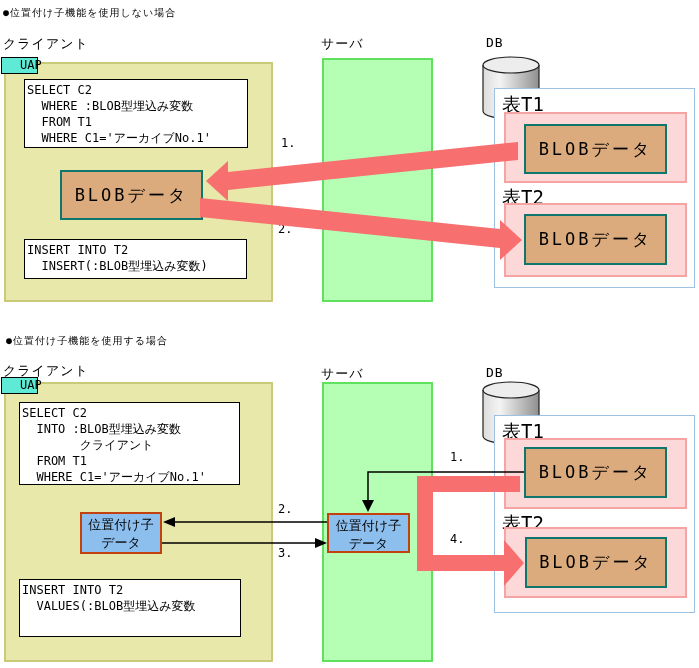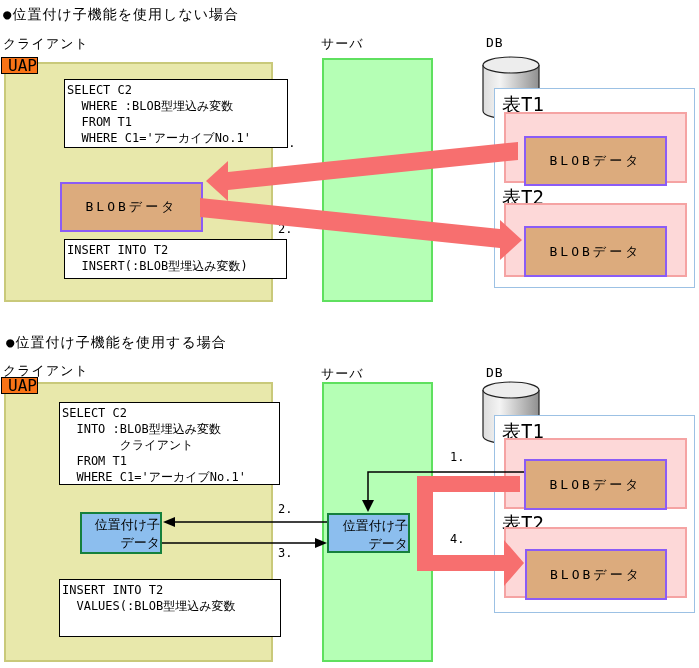--- a/index.html
+++ b/index.html
@@ -8,7 +8,7 @@
     font-family:"DejaVu Sans Mono","Liberation Mono",monospace;color:#000;
   }
   .abs{position:absolute;}
-  .heading{font-size:14px;letter-spacing:1px;white-space:pre;}
+  .heading{font-size:10px;letter-spacing:1px;white-space:pre;}
   .zone-label{font-size:13px;letter-spacing:1px;white-space:pre;}
   .client-box{background:#e8e8ab;border:2px solid #c9c97a;box-sizing:border-box;}
   .server-box{background:#b5ffb5;border:2px solid #5fe05f;box-sizing:border-box;}

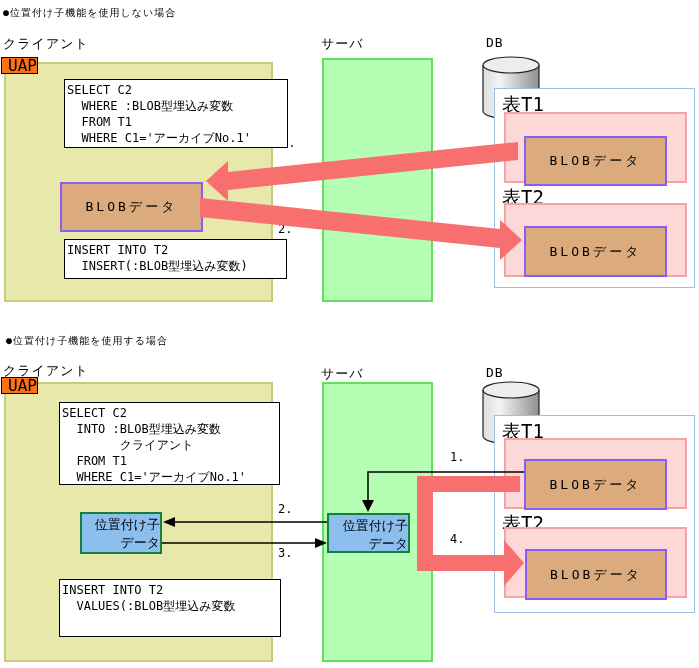--- a/index.html
+++ b/index.html
@@ -12,8 +12,8 @@
   .zone-label{font-size:13px;letter-spacing:1px;white-space:pre;}
   .client-box{background:#e8e8ab;border:2px solid #c9c97a;box-sizing:border-box;}
   .server-box{background:#b5ffb5;border:2px solid #5fe05f;box-sizing:border-box;}
-  .uap-tab{background:#f97316;border:1px solid #000;box-sizing:border-box;
-           font-size:16px;line-height:15px;padding-left:6px;}
+  .uap-tab{background:#5eead4;border:1px solid #000;box-sizing:border-box;
+           font-size:12px;line-height:15px;padding-left:18px;}
   .sql-box{background:#fff;border:1px solid #000;box-sizing:border-box;
            font-size:12px;line-height:16px;padding:2px 0 0 2px;margin-left:40px;}
   .code-line{white-space:pre;height:16px;}

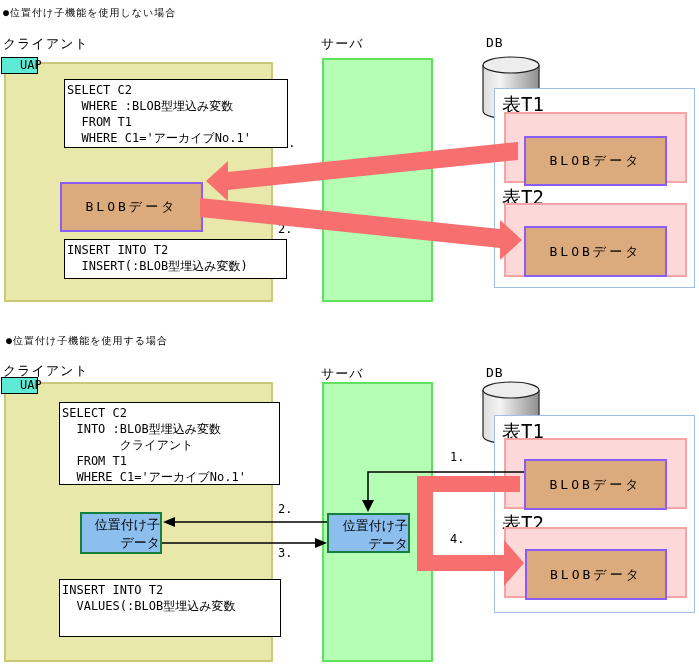--- a/index.html
+++ b/index.html
@@ -15,7 +15,7 @@
   .uap-tab{background:#5eead4;border:1px solid #000;box-sizing:border-box;
            font-size:12px;line-height:15px;padding-left:18px;}
   .sql-box{background:#fff;border:1px solid #000;box-sizing:border-box;
-           font-size:12px;line-height:16px;padding:2px 0 0 2px;margin-left:40px;}
+           font-size:12px;line-height:16px;padding:2px 0 0 2px;}
   .code-line{white-space:pre;height:16px;}
   .tan-box{background:#dcab7d;border:2px solid #8b5cf6;box-sizing:border-box;
            display:flex;align-items:center;justify-content:center;

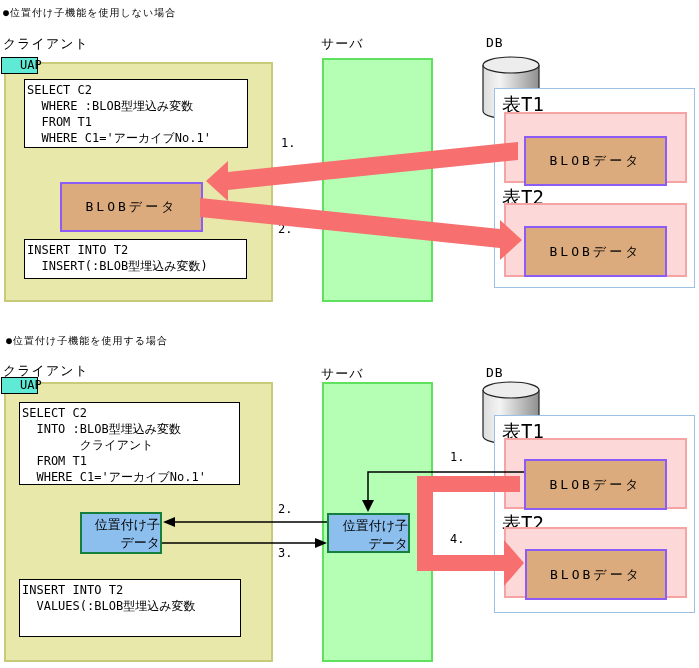--- a/index.html
+++ b/index.html
@@ -17,9 +17,9 @@
   .sql-box{background:#fff;border:1px solid #000;box-sizing:border-box;
            font-size:12px;line-height:16px;padding:2px 0 0 2px;}
   .code-line{white-space:pre;height:16px;}
-  .tan-box{background:#dcab7d;border:2px solid #8b5cf6;box-sizing:border-box;
+  .tan-box{background:#dcab7d;border:2px solid #0f766e;box-sizing:border-box;
            display:flex;align-items:center;justify-content:center;
-           font-size:13px;letter-spacing:3px;white-space:pre;margin-top:12px;}
+           font-size:17px;letter-spacing:3px;white-space:pre;}
   .blue-box{background:#8cbeee;border:2px solid #15803d;box-sizing:border-box;
             text-align:right;font-size:13px;line-height:18px;padding-top:2px;}
   .white-db-box{background:#fff;border:1px solid #9cc1e4;box-sizing:border-box;}

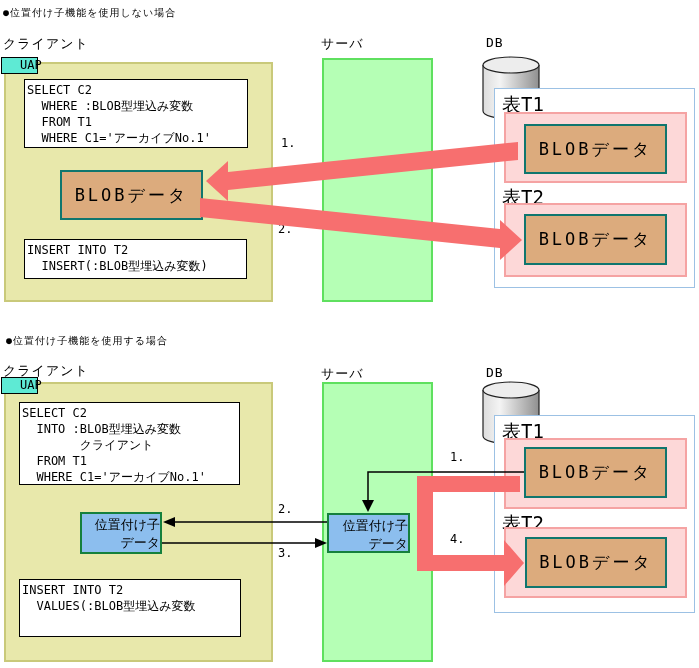--- a/index.html
+++ b/index.html
@@ -20,8 +20,8 @@
   .tan-box{background:#dcab7d;border:2px solid #0f766e;box-sizing:border-box;
            display:flex;align-items:center;justify-content:center;
            font-size:17px;letter-spacing:3px;white-space:pre;}
-  .blue-box{background:#8cbeee;border:2px solid #15803d;box-sizing:border-box;
-            text-align:right;font-size:13px;line-height:18px;padding-top:2px;}
+  .blue-box{background:#8cbeee;border:2px solid #c2410c;box-sizing:border-box;
+            text-align:center;font-size:13px;line-height:18px;padding-top:2px;}
   .white-db-box{background:#fff;border:1px solid #9cc1e4;box-sizing:border-box;}
   .pink-box{background:#fdd8d8;border:2px solid #f5a3a3;box-sizing:border-box;}
   .tbl-name{font-size:19px;white-space:pre;}

